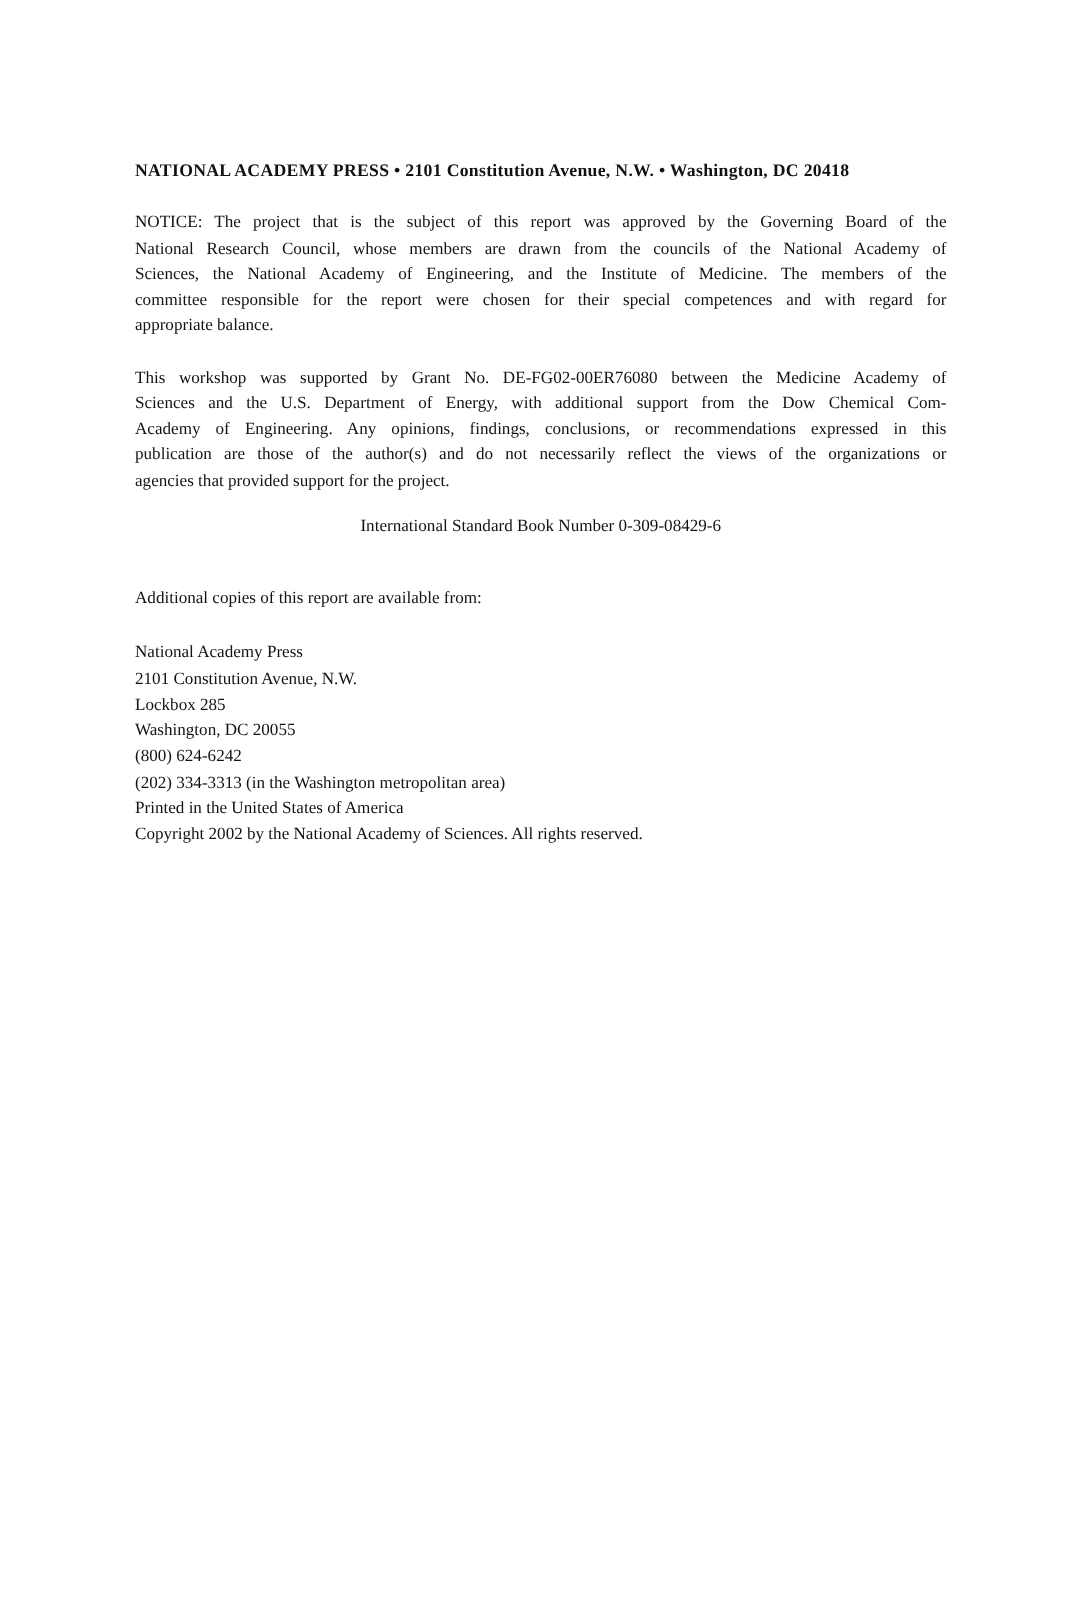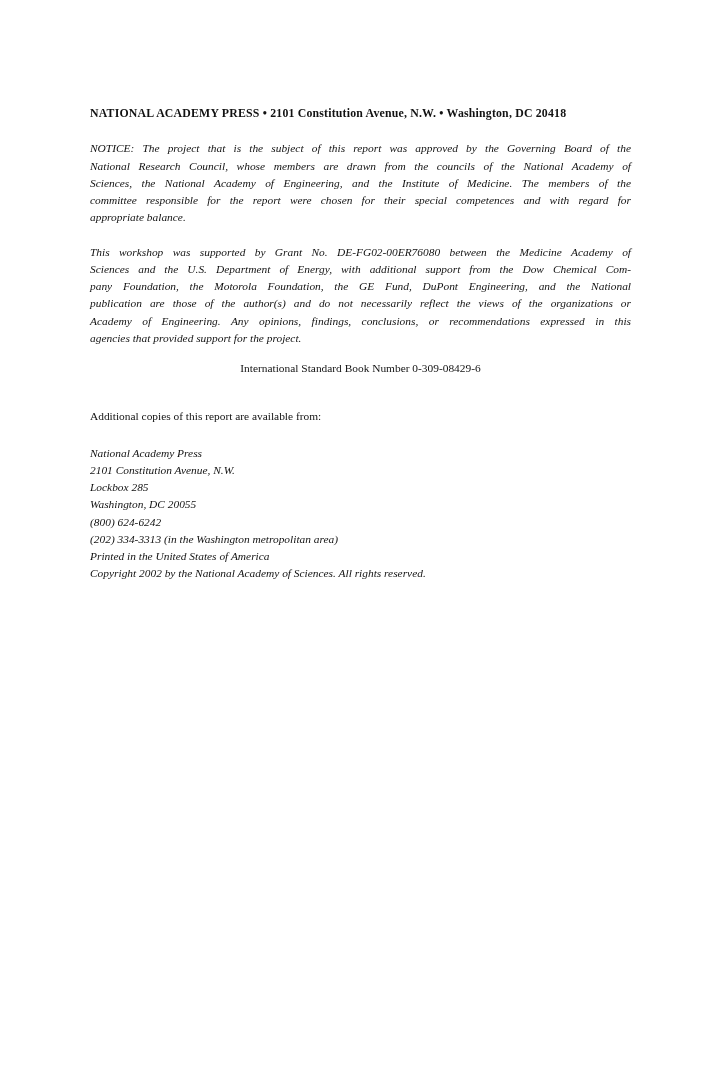--- a/index.html
+++ b/index.html
@@ -39,7 +39,7 @@
   .block.pre-address { margin-bottom: 19px; }
   .block.pre-footer { margin-bottom: 0; }
   .block.last { margin-bottom: 12px; }
-  .line { text-align: left; font-style: italic; }
+  .line { text-align: left; }
   .justified .line { text-align: justify; text-align-last: justify; }
   .justified .line:last-child { text-align: justify; text-align-last: auto; }
 </style>

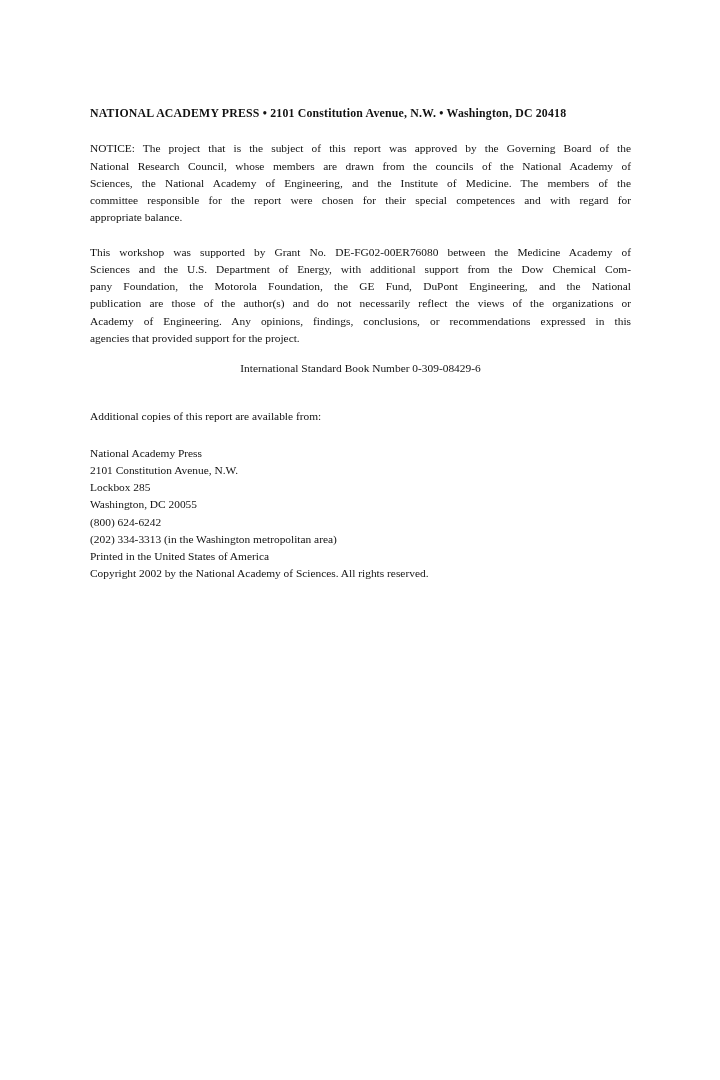--- a/index.html
+++ b/index.html
@@ -62,7 +62,6 @@
     <div class="block tight justified">
         <div class="line">This workshop was supported by Grant No. DE-FG02-00ER76080 between the Medicine Academy of</div>
         <div class="line">Sciences and the U.S. Department of Energy, with additional support from the Dow Chemical Com-</div>
-        <div class="line">pany Foundation, the Motorola Foundation, the GE Fund, DuPont Engineering, and the National</div>
         <div class="line">publication are those of the author(s) and do not necessarily reflect the views of the organizations or</div>
         <div class="line">Academy of Engineering.  Any opinions, findings, conclusions, or recommendations expressed in this</div>
         <div class="line">agencies that provided support for the project.</div>

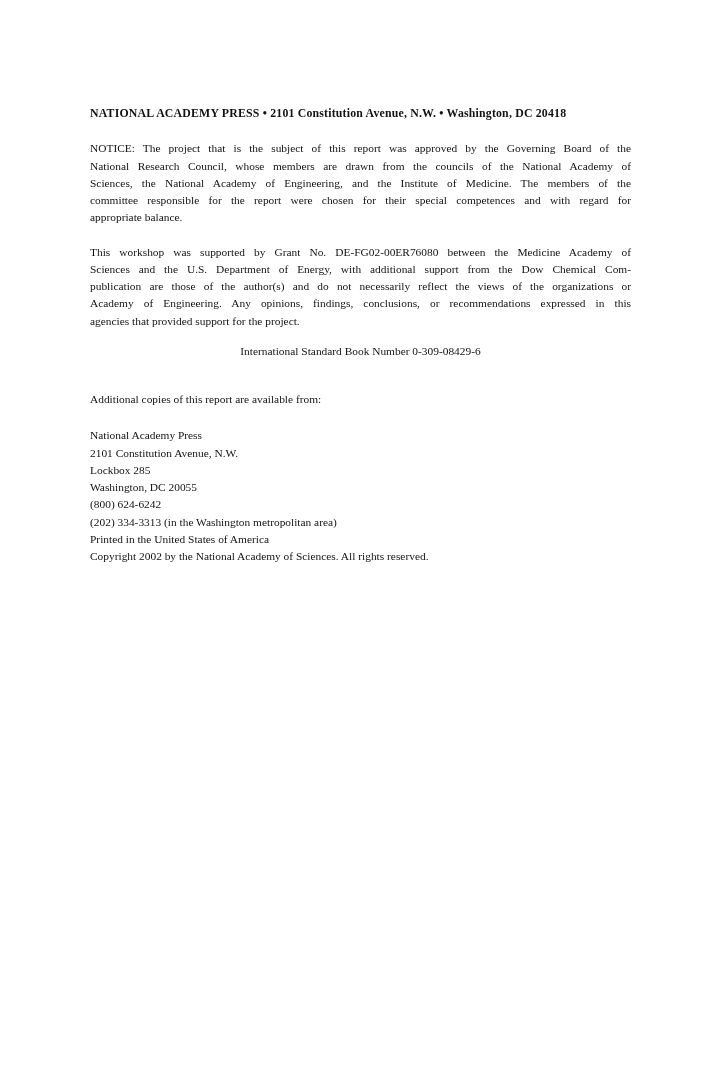--- a/index.html
+++ b/index.html
@@ -62,8 +62,8 @@
     <div class="block tight justified">
         <div class="line">This workshop was supported by Grant No. DE-FG02-00ER76080 between the Medicine Academy of</div>
         <div class="line">Sciences and the U.S. Department of Energy, with additional support from the Dow Chemical Com-</div>
+        <div class="line">Academy of Engineering.  Any opinions, findings, conclusions, or recommendations expressed in this</div>
         <div class="line">publication are those of the author(s) and do not necessarily reflect the views of the organizations or</div>
-        <div class="line">Academy of Engineering.  Any opinions, findings, conclusions, or recommendations expressed in this</div>
         <div class="line">agencies that provided support for the project.</div>
       </div>
 

